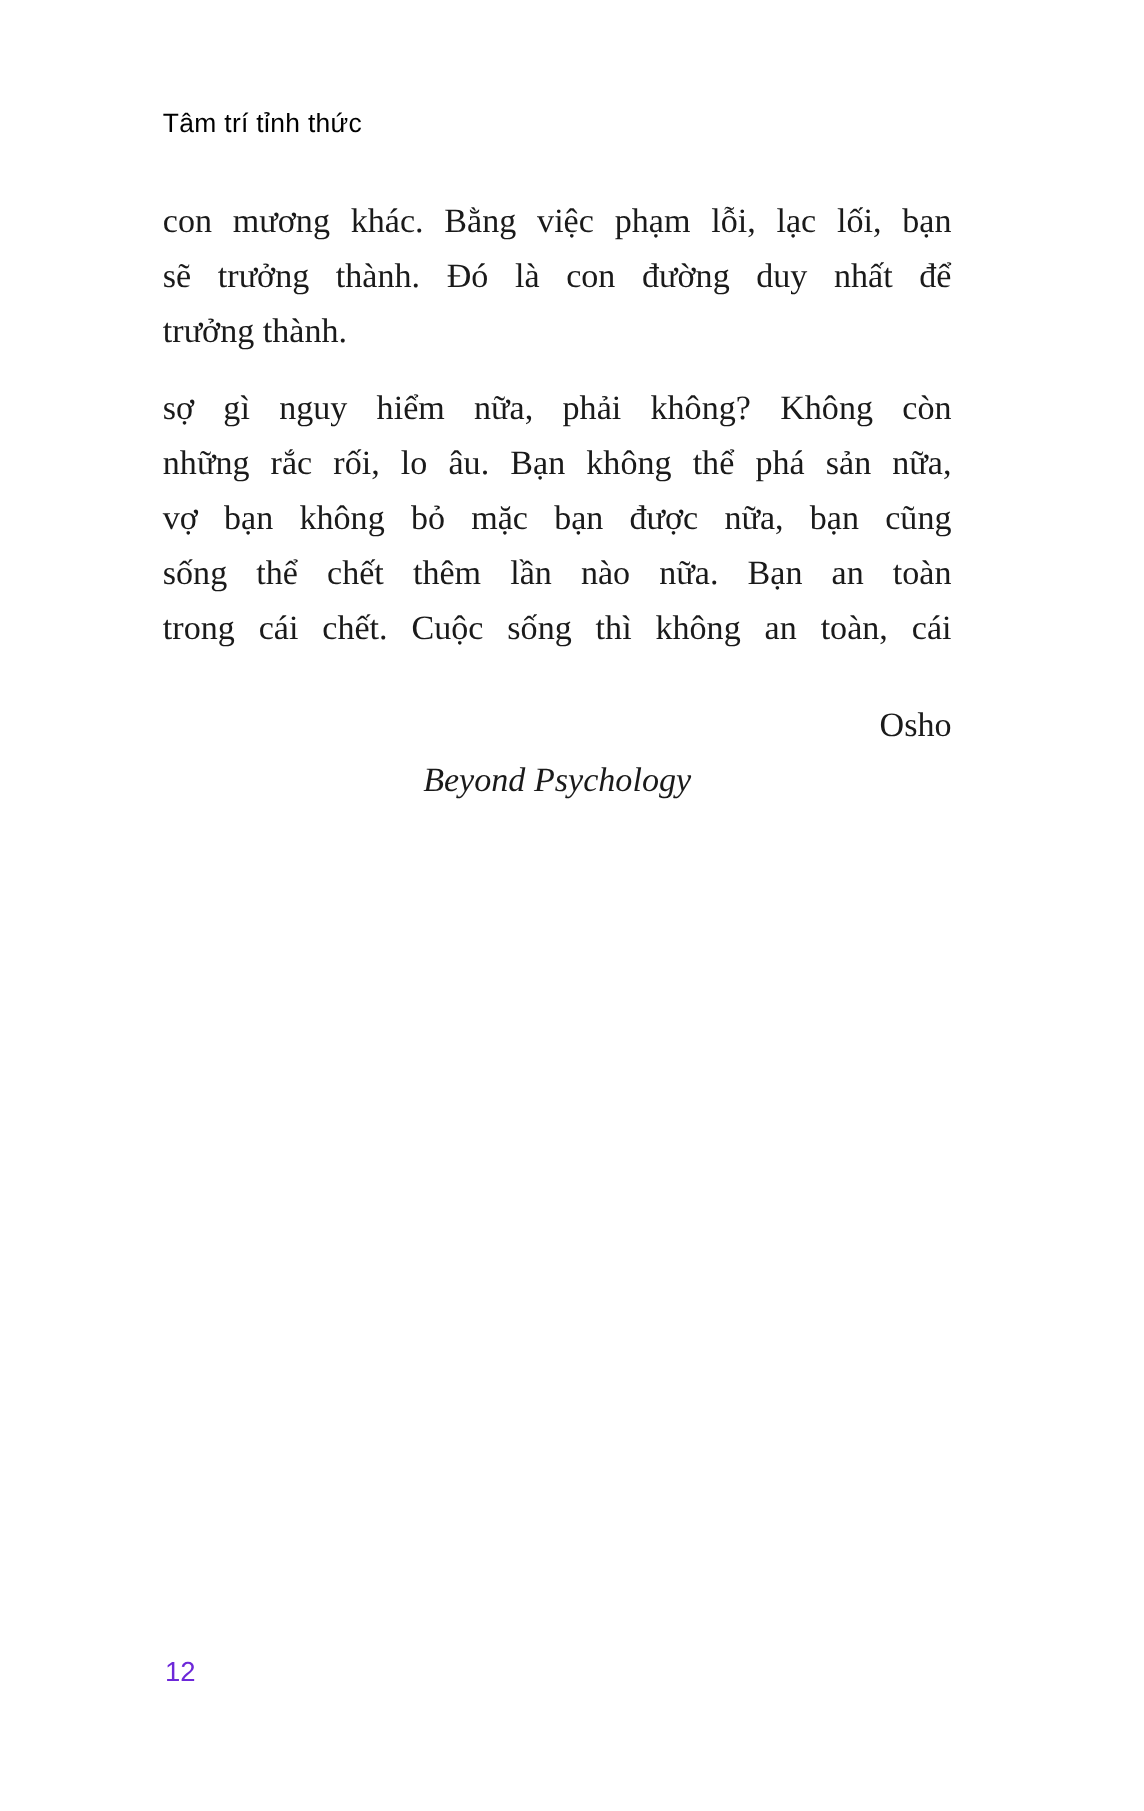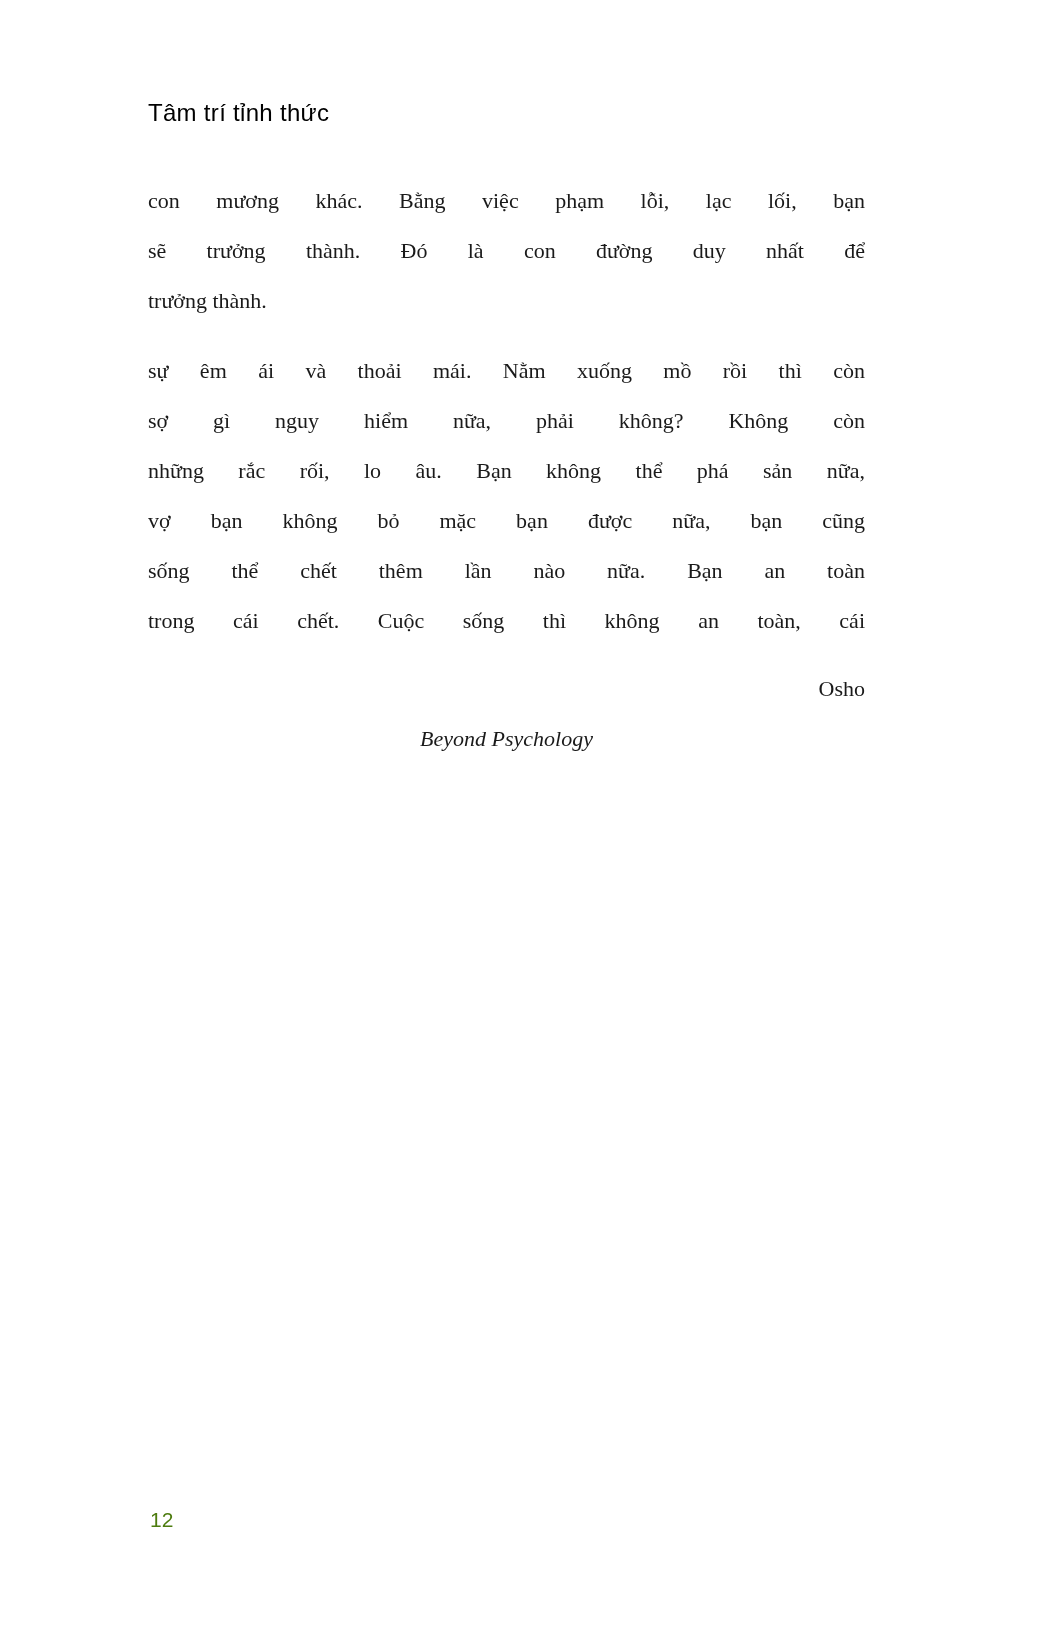--- a/index.html
+++ b/index.html
@@ -35,7 +35,7 @@
     left: 148px;
     top: 176px;
     width: 717px;
-    font-size: 22px;
+    font-size: 31px;
     line-height: 50px;
     font-family: Liberation Serif, serif;
   }

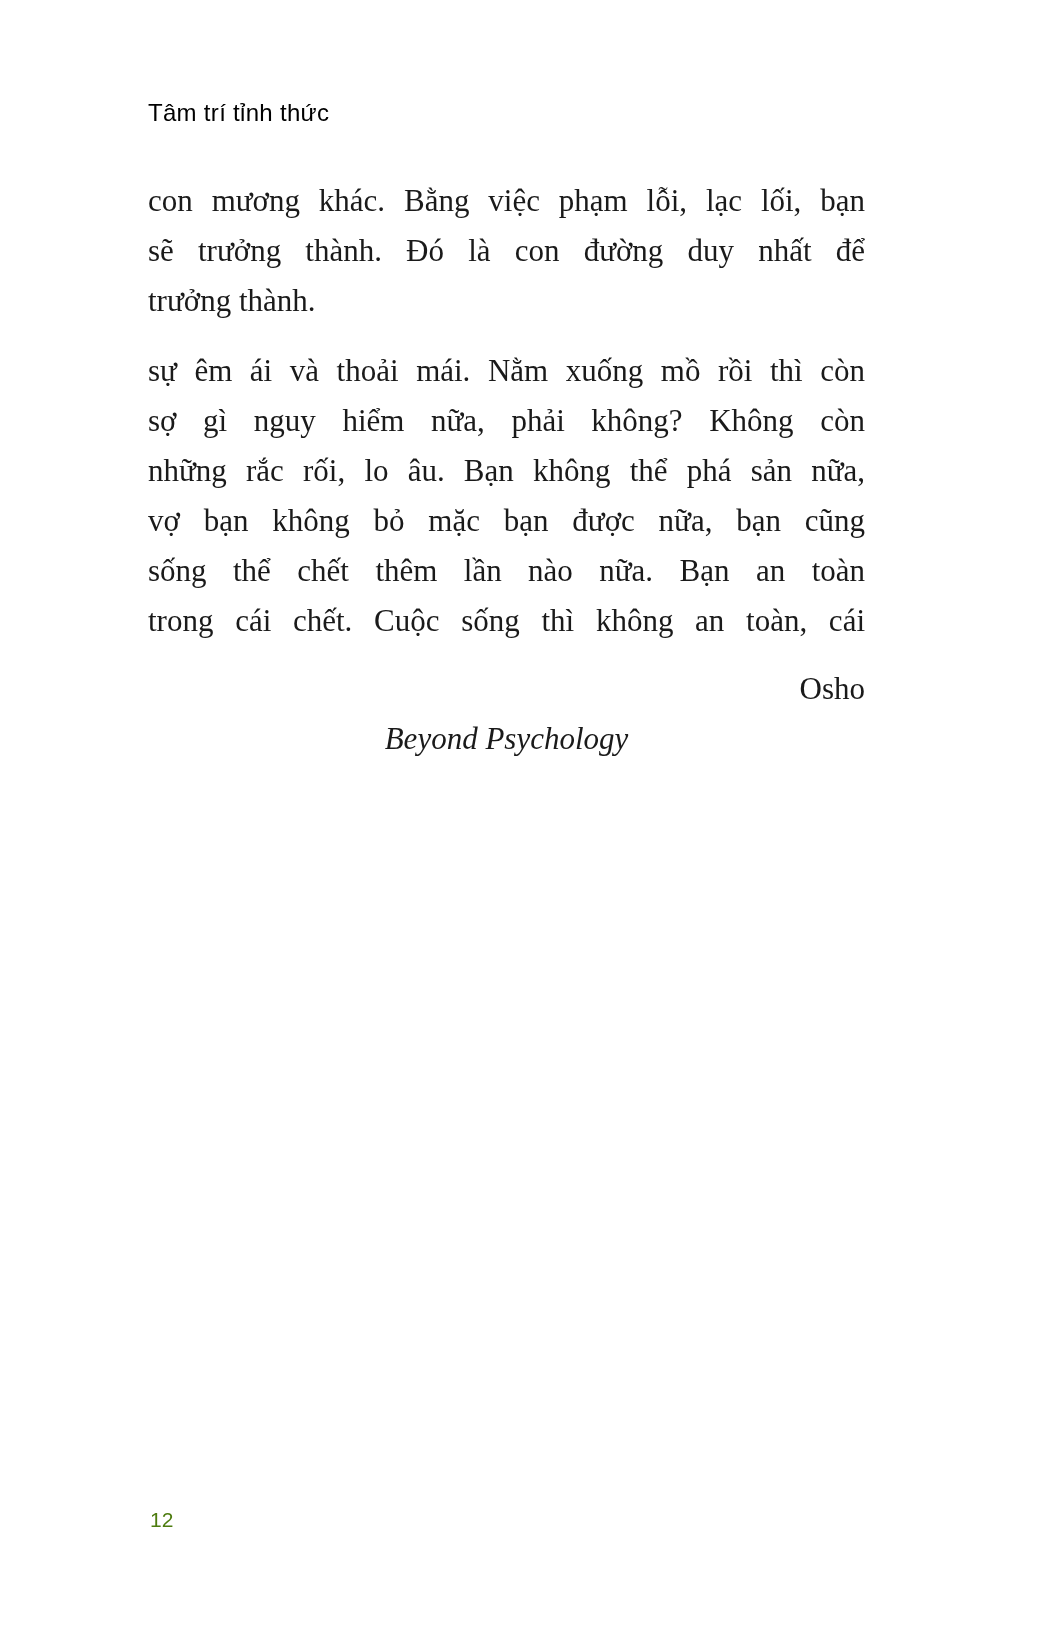--- a/index.html
+++ b/index.html
@@ -90,7 +90,6 @@
     </div>
 
     <div class="paragraph">
-      <div class="line jl">sự êm ái và thoải mái. Nằm xuống mồ rồi thì còn</div>
       <div class="line jl">sợ gì nguy hiểm nữa, phải không? Không còn</div>
       <div class="line jl">những rắc rối, lo âu. Bạn không thể phá sản nữa,</div>
       <div class="line jl">vợ bạn không bỏ mặc bạn được nữa, bạn cũng</div>

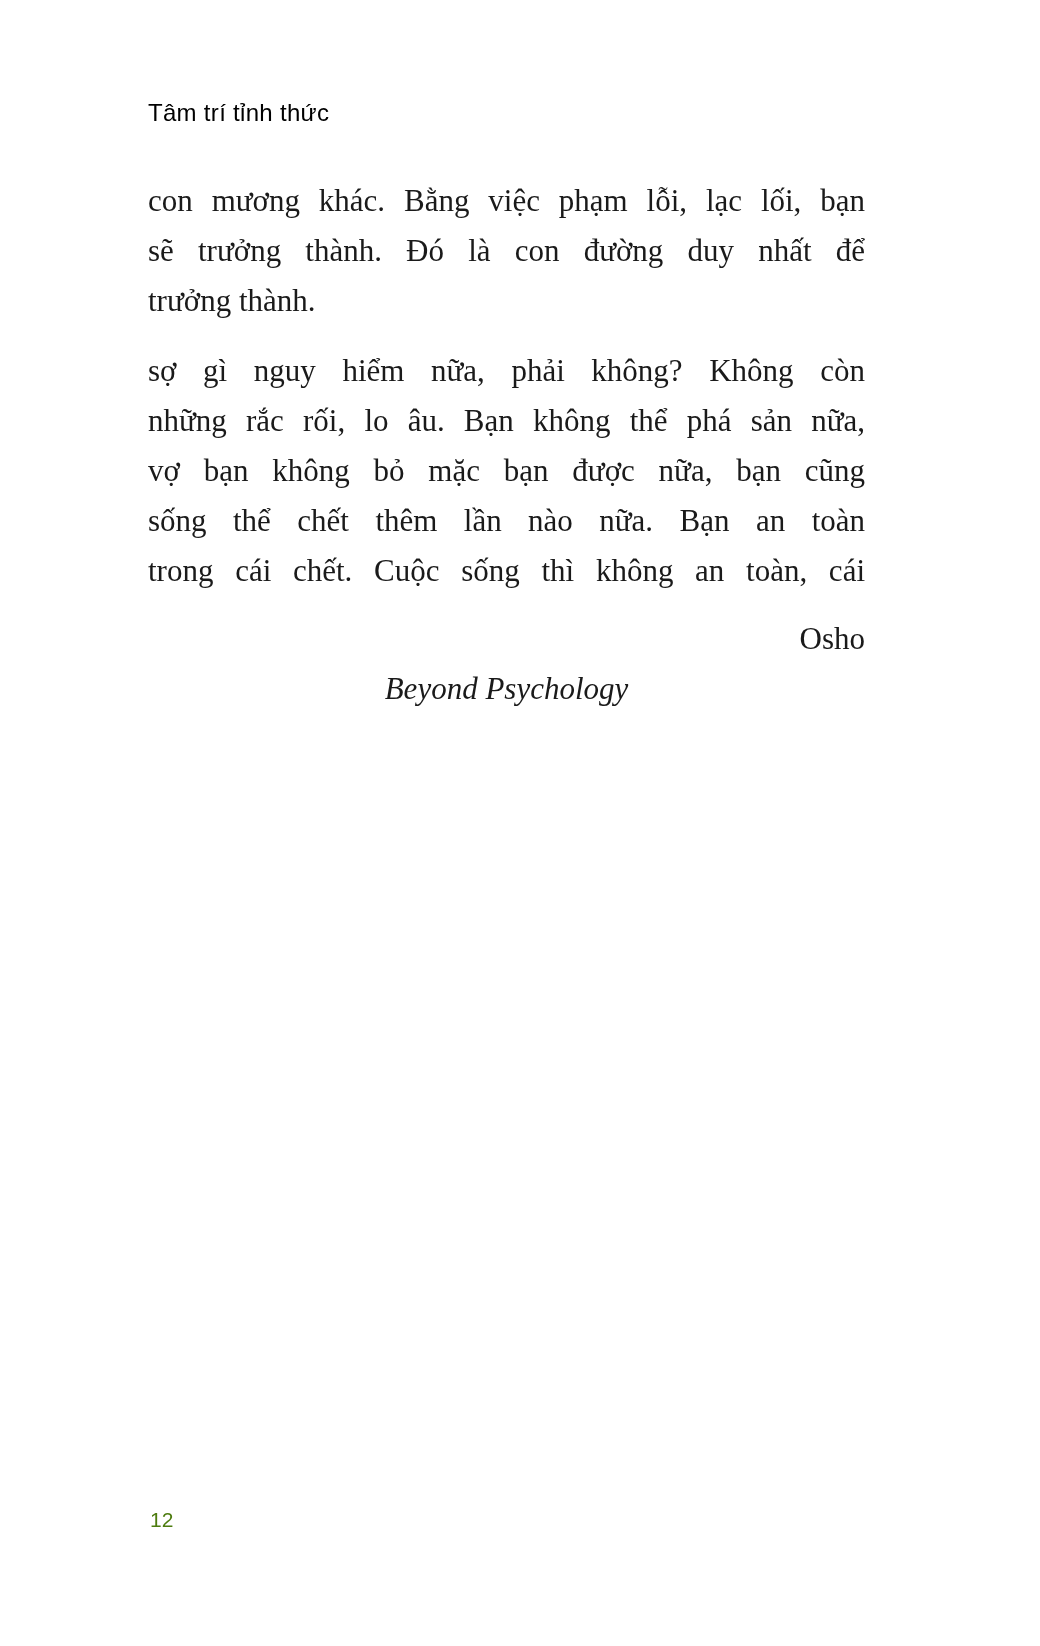--- a/index.html
+++ b/index.html
@@ -53,7 +53,7 @@
     padding-left: 62px;
   }
   .attribution {
-    margin-top: 18px;
+    margin-top: 38px;
     text-align: right;
   }
   .attribution .author {

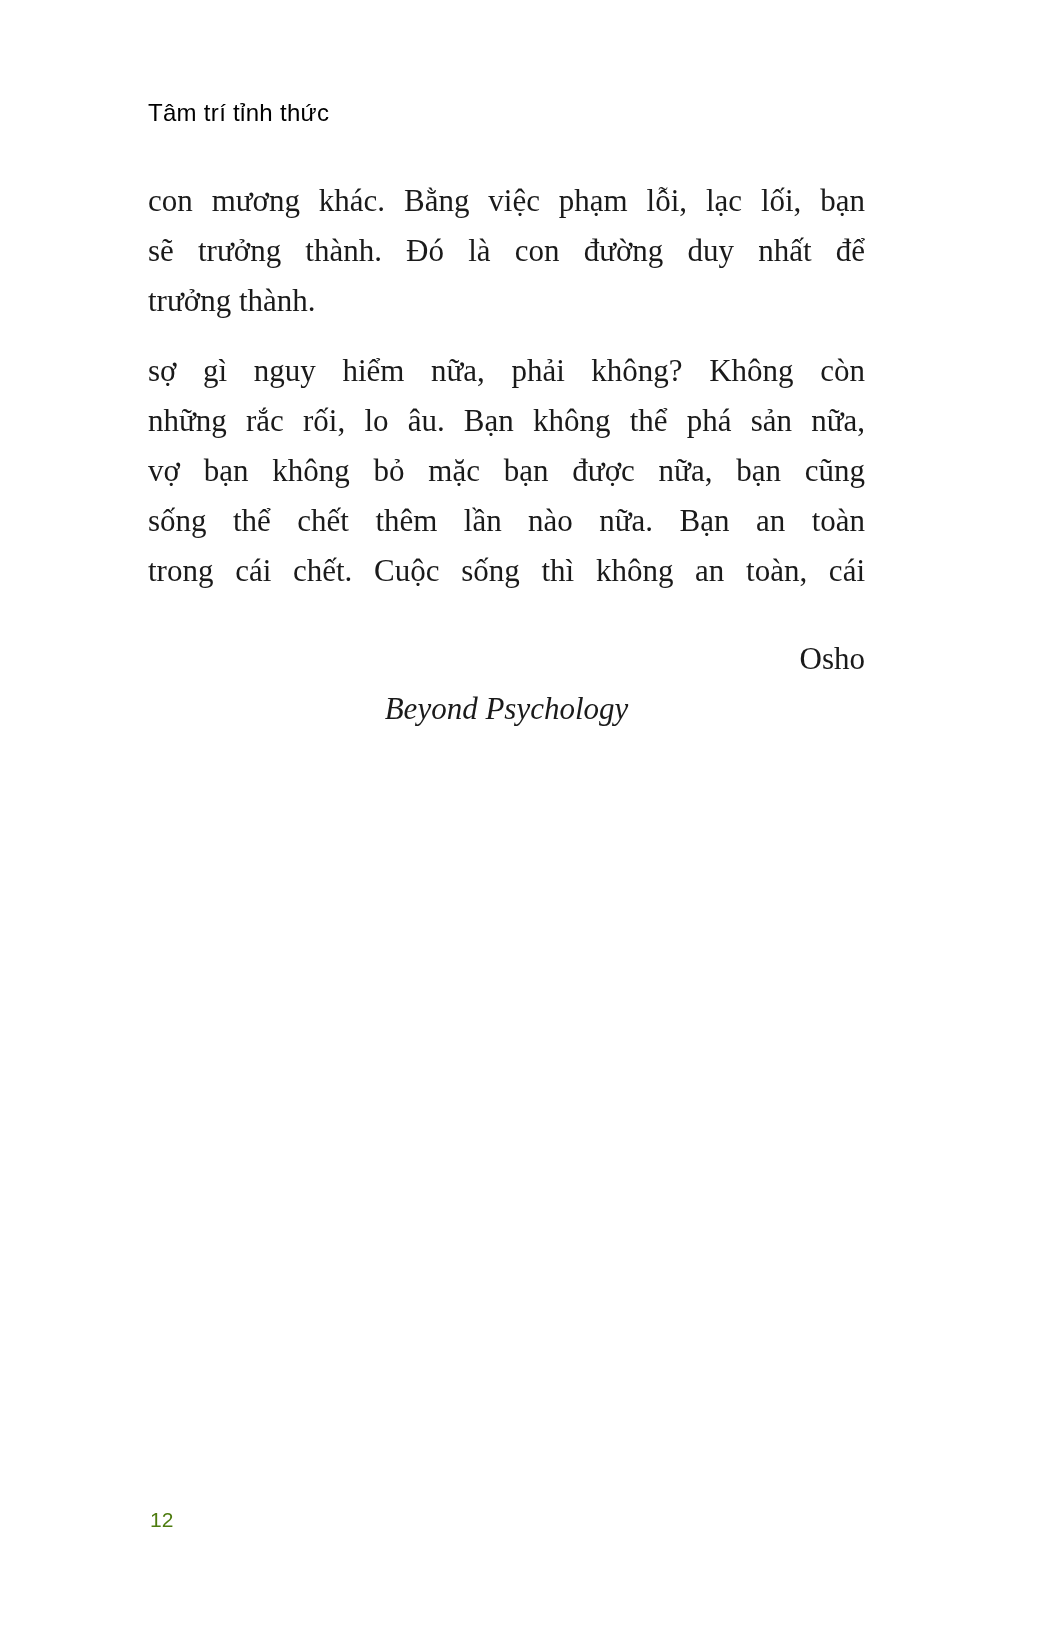--- a/index.html
+++ b/index.html
@@ -69,9 +69,9 @@
     left: 150px;
     top: 1506px;
     font-family: "Liberation Sans", "DejaVu Sans", sans-serif;
-    font-size: 21px;
+    font-size: 25px;
     line-height: 28px;
-    color: #4d7c0f;
+    color: #6d28d9;
   }
 </style>
 </head>

